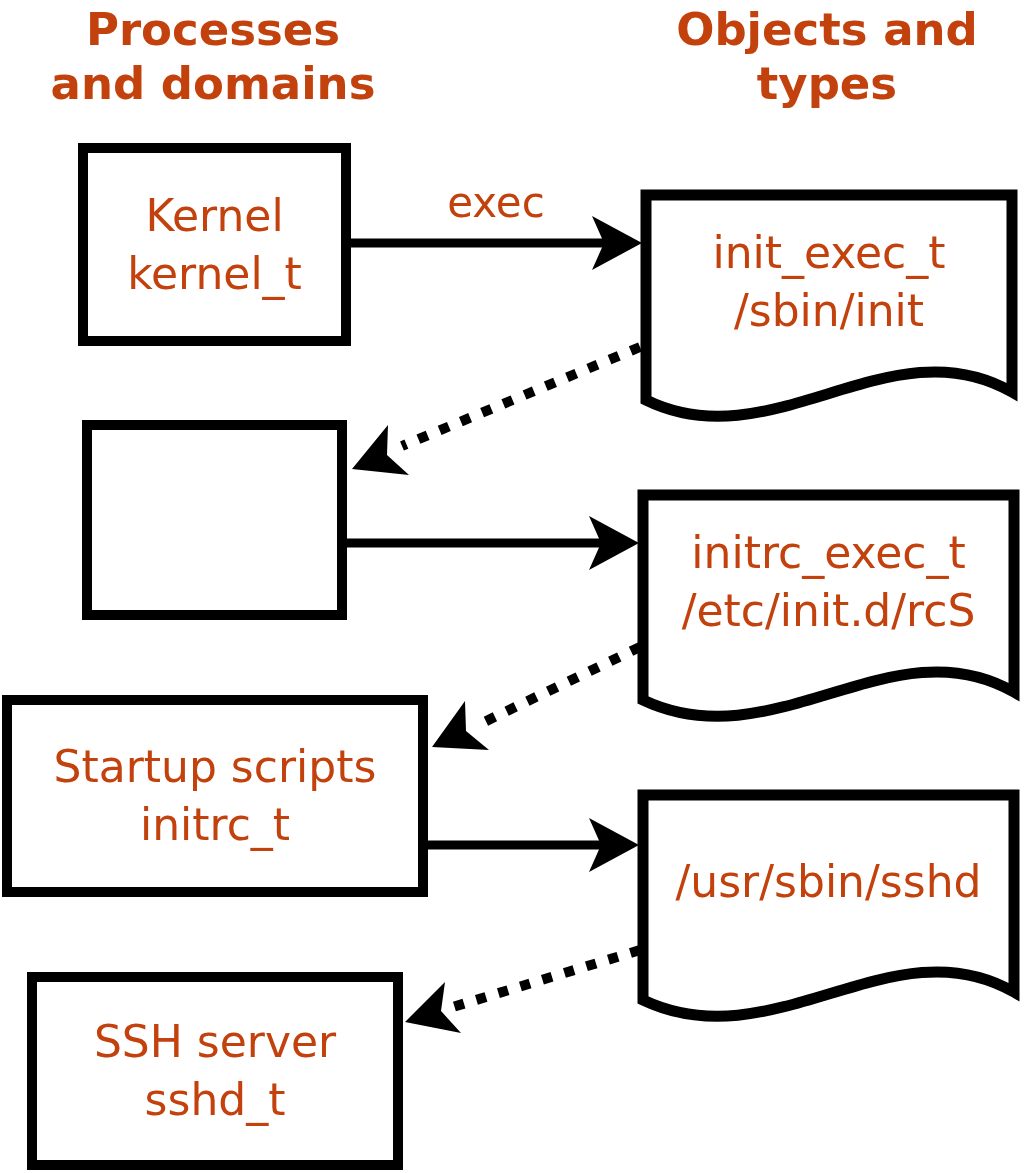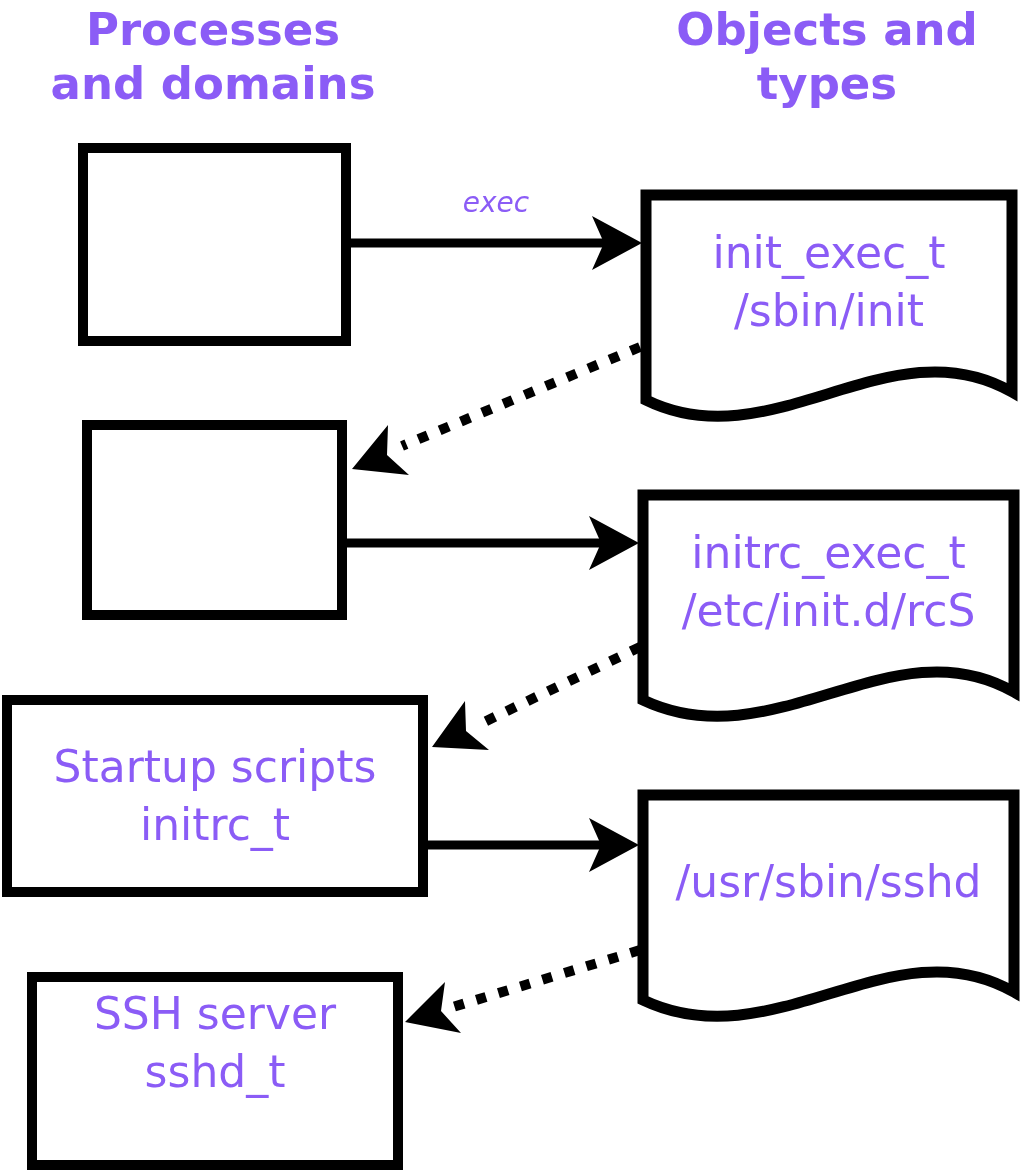--- a/index.html
+++ b/index.html
@@ -33,7 +33,7 @@
     white-space: pre-line;
     line-height: 58px;
     font-size: 44px;
-    color: #8b5cf6;
+    color: #c2410c;
   }
   .hdr {
     font-weight: bold;

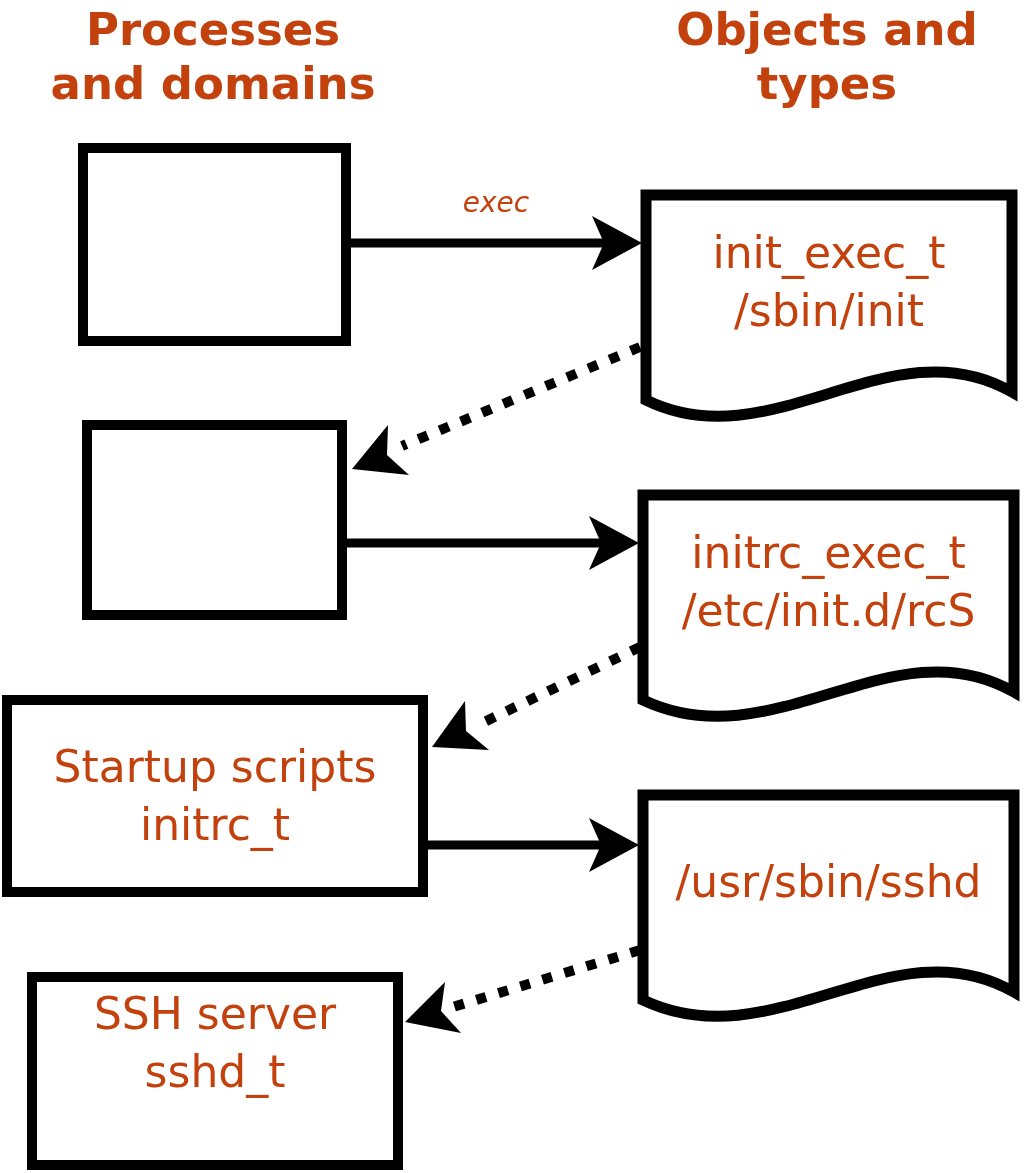--- a/index.html
+++ b/index.html
@@ -96,6 +96,10 @@
 
   <div class="txt arrow-label" style="left:400px; top:180px; width:192px; height:46px;">exec</div>
 
+  <div class="txt" style="left:78px; top:143px; width:273px; height:203px;">
+    <div>Kernel</div>
+    <div>kernel_t</div>
+  </div>
   <div class="txt" style="left:2px; top:695px; width:426px; height:202px;border-radius:6px;">
     <div>Startup scripts</div>
     <div>initrc_t</div>

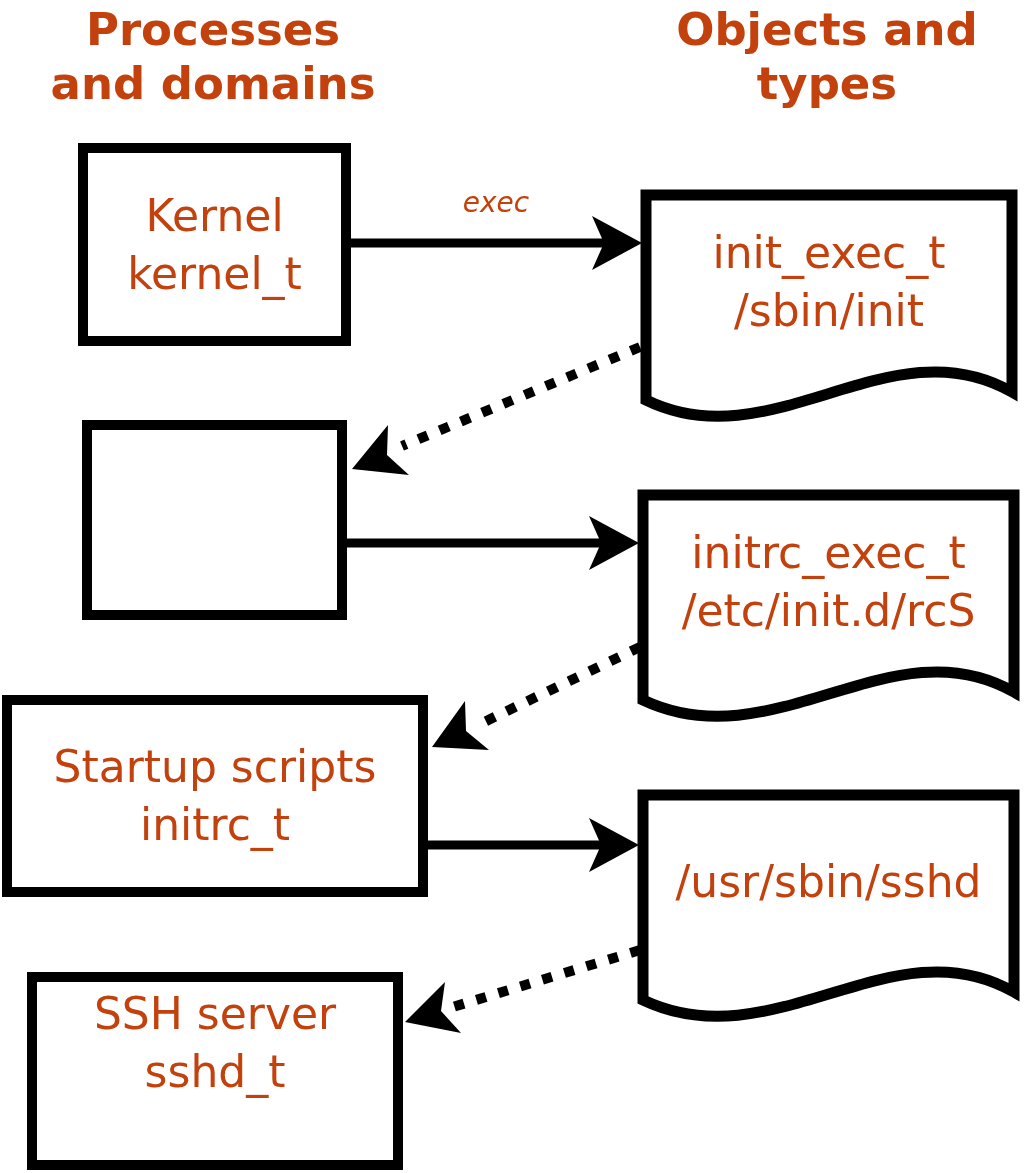--- a/index.html
+++ b/index.html
@@ -41,9 +41,8 @@
     line-height: 54px;
   }
   .arrow-label {
-    font-size: 28px;
+    font-size: 42px;
     line-height: 44px;
-    font-style: italic;
   }
 </style>
 </head>

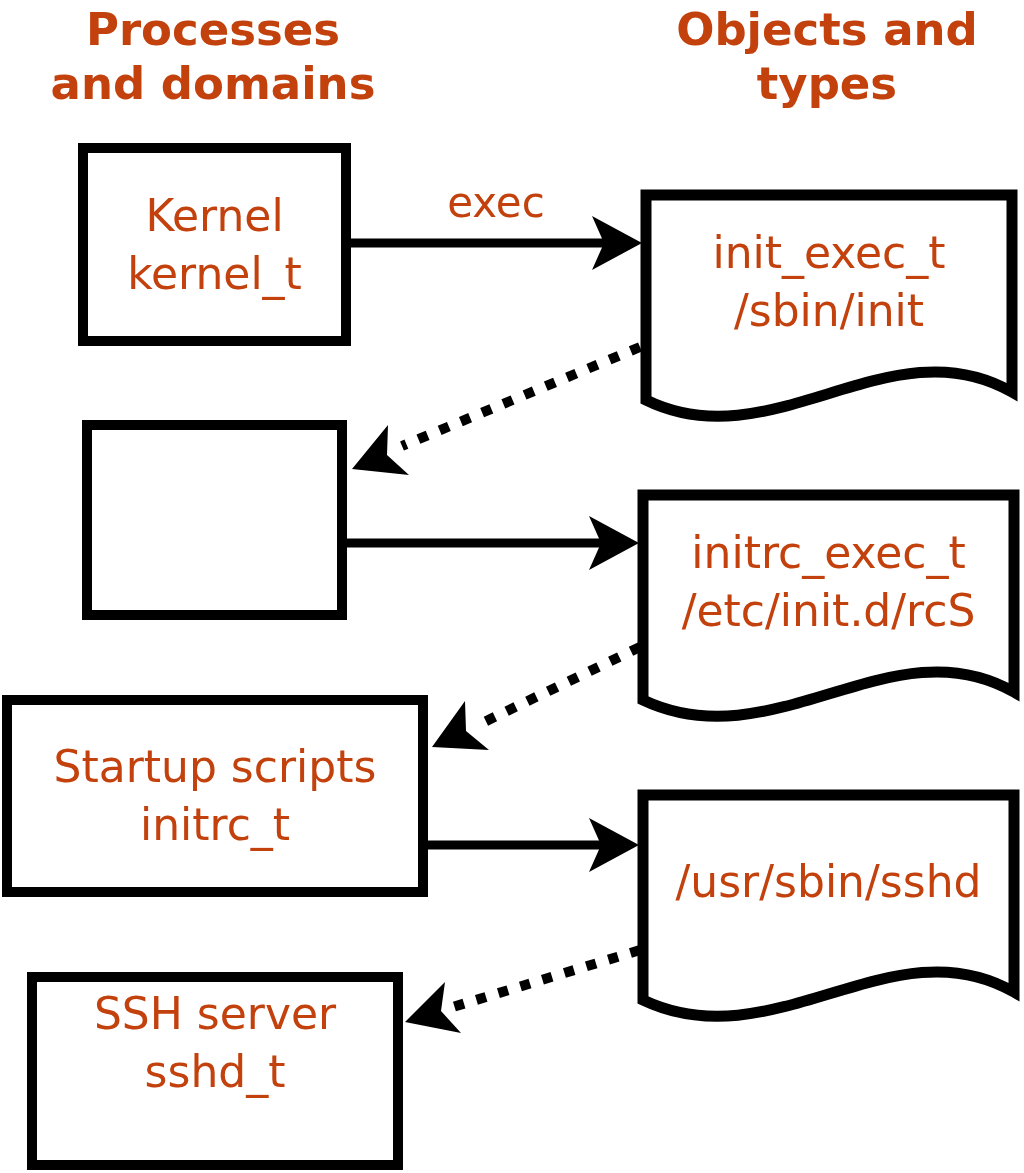--- a/index.html
+++ b/index.html
@@ -103,7 +103,7 @@
     <div>Startup scripts</div>
     <div>initrc_t</div>
   </div>
-  <div class="txt" style="left:27px; top:944px; width:376px; height:198px;">
+  <div class="txt" style="left:27px; top:972px; width:376px; height:198px;">
     <div>SSH server</div>
     <div>sshd_t</div>
   </div>

